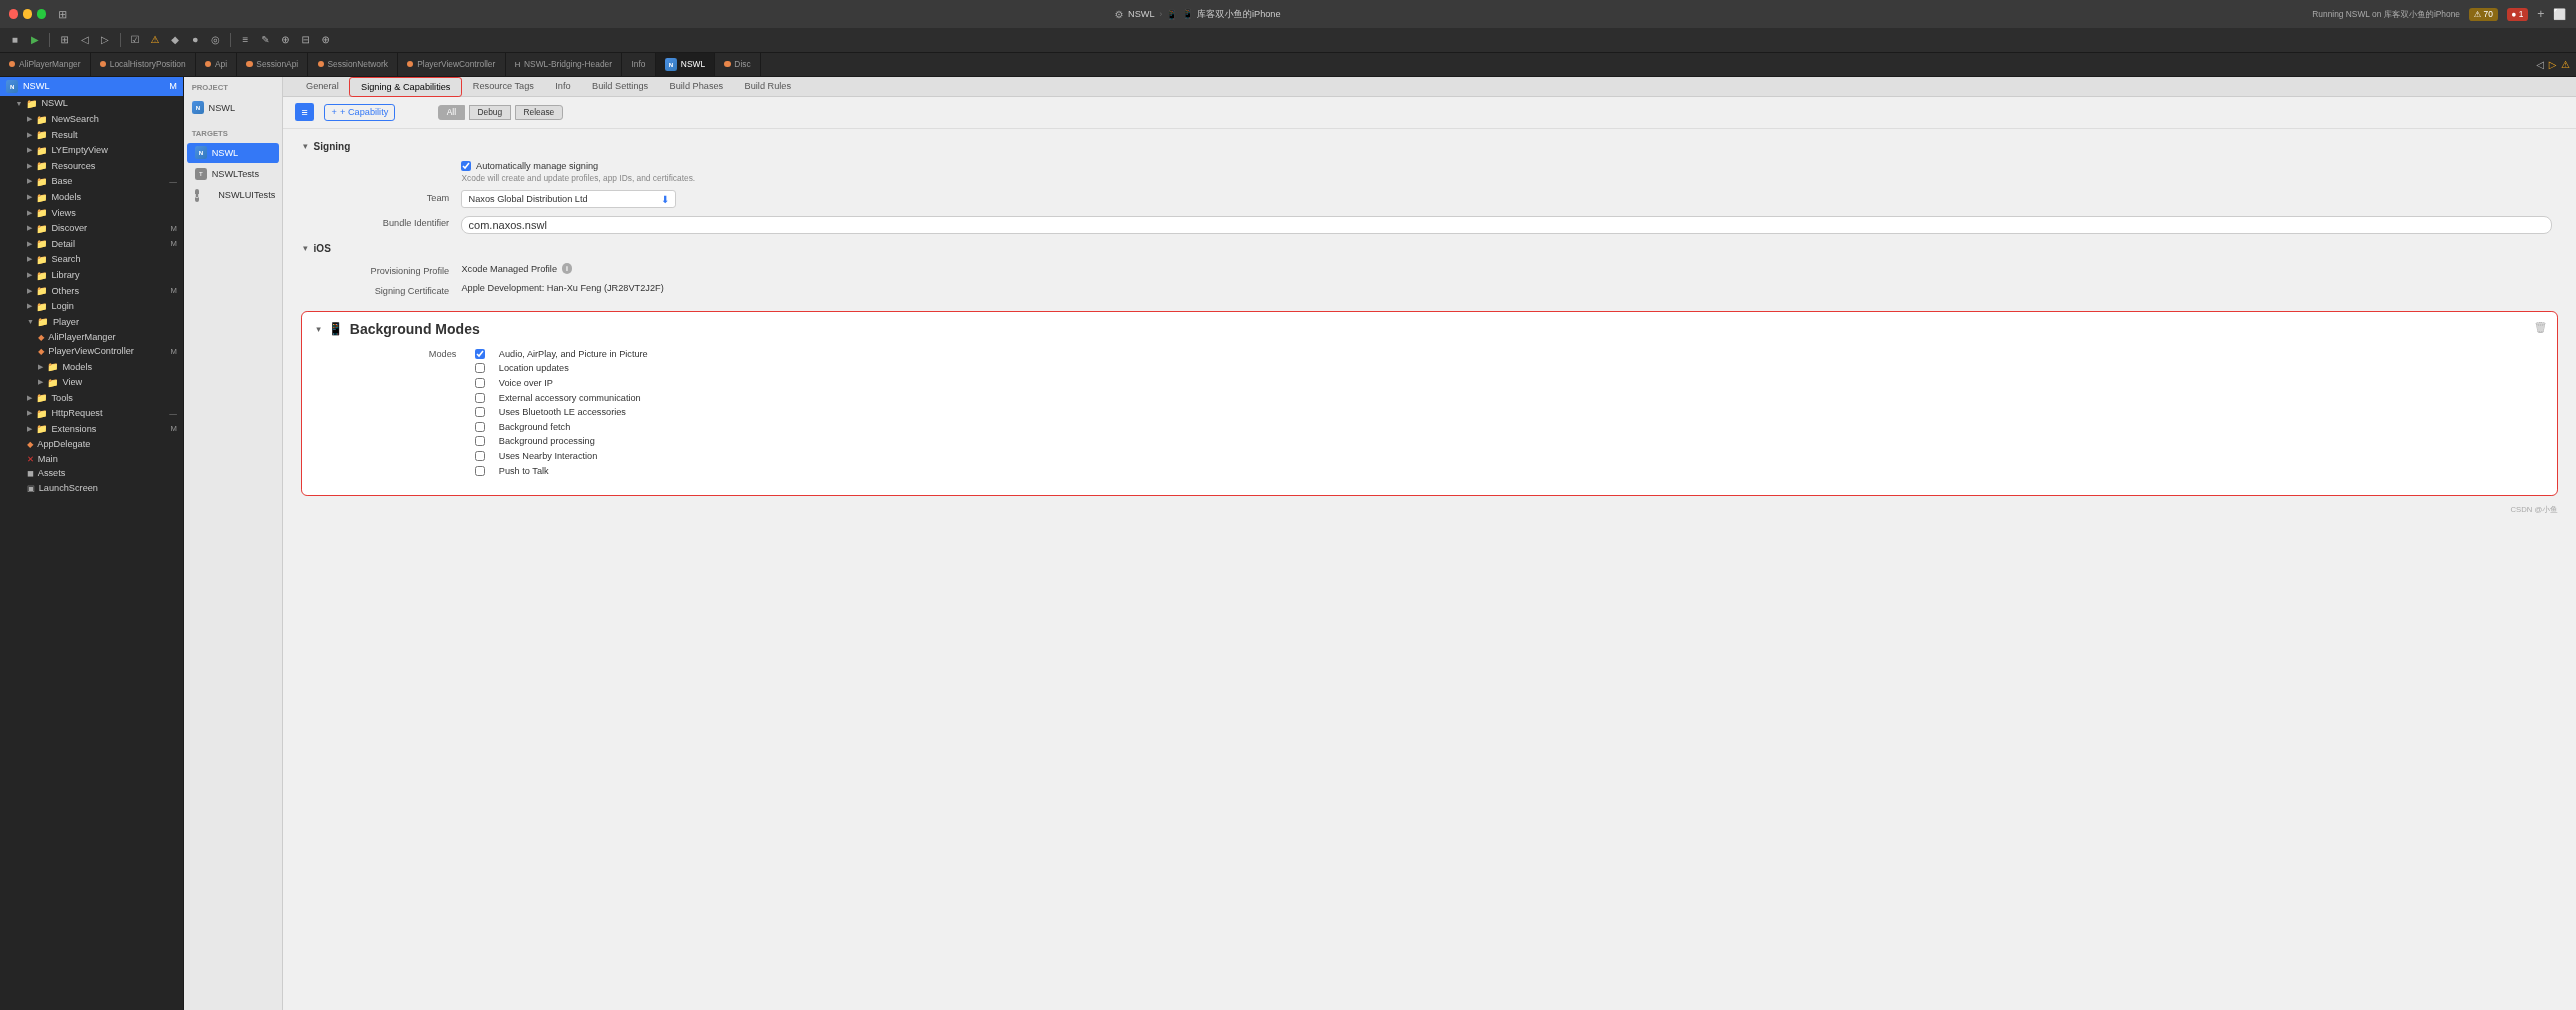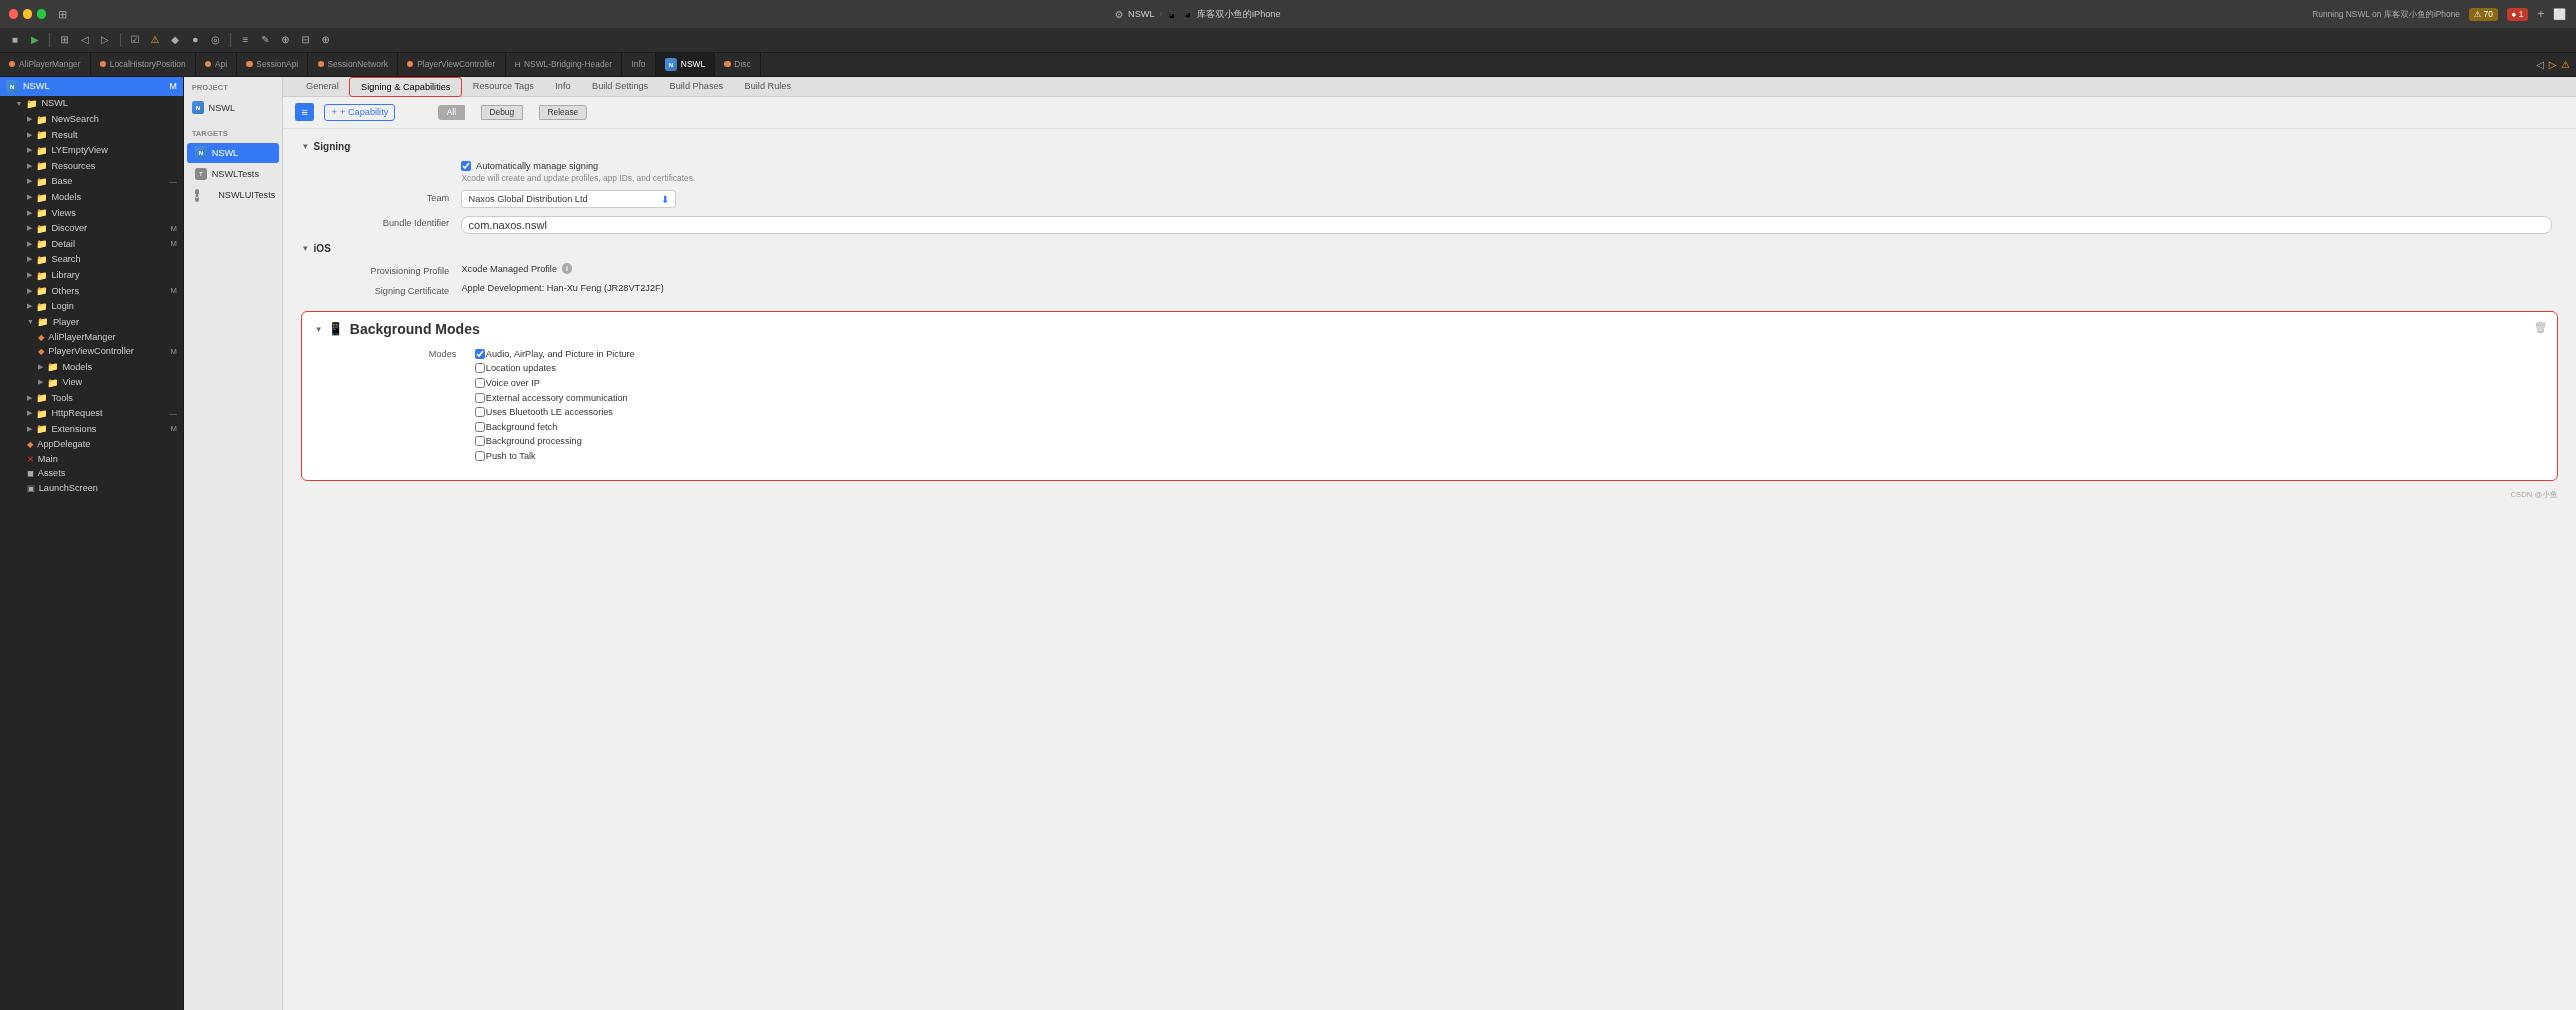--- a/index.html
+++ b/index.html
@@ -222,7 +222,7 @@
     }
     .filter-btns {
       display: flex;
-      gap: 16px;
+      gap: 4px;
       padding-left: 35px;
     }
     .filter-btn {

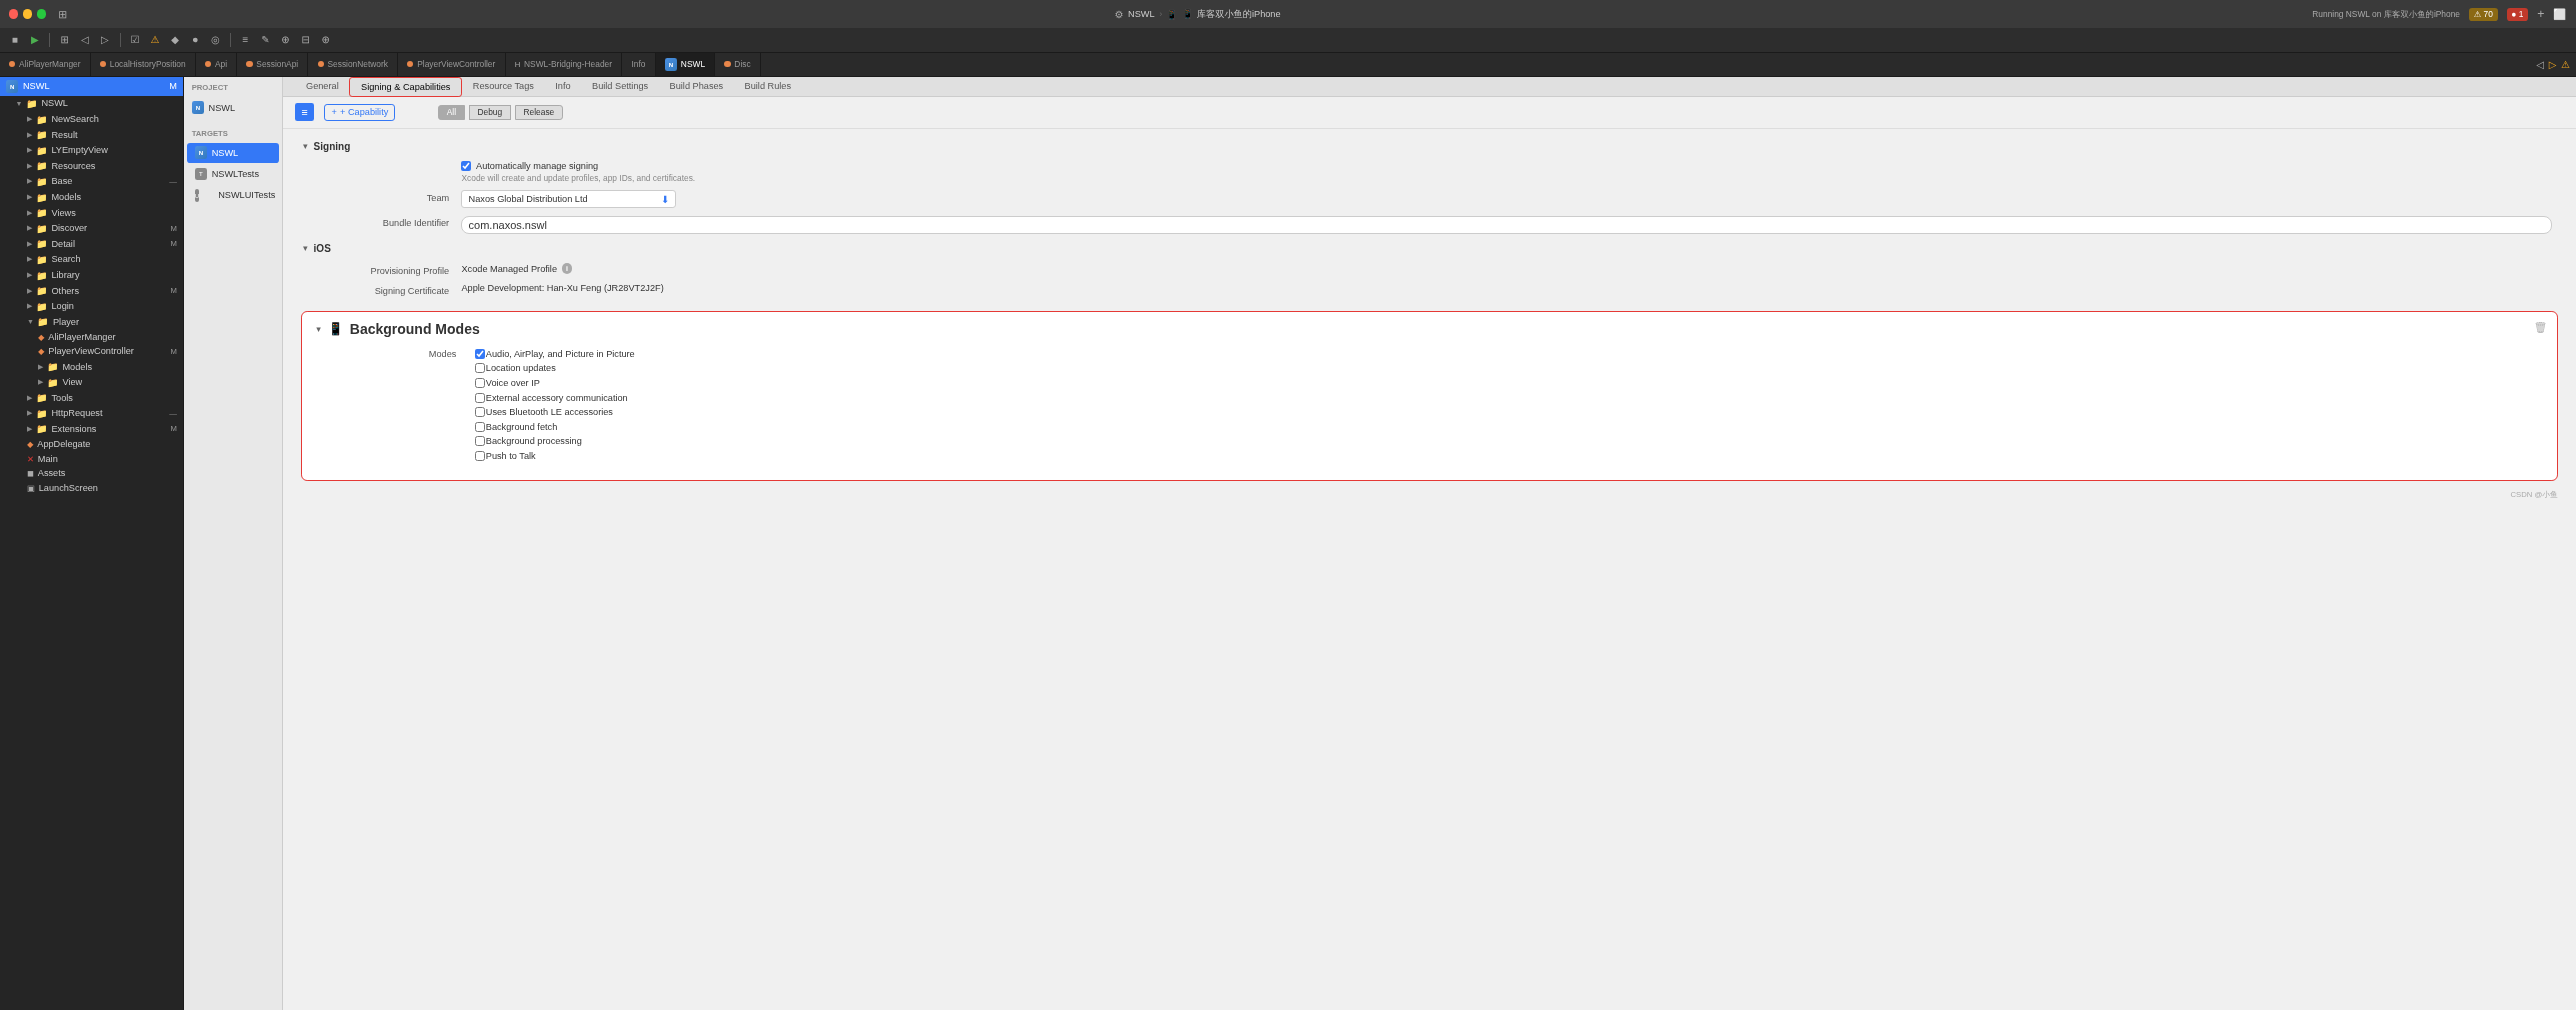--- a/index.html
+++ b/index.html
@@ -388,7 +388,7 @@
     .mode-item {
       display: flex;
       align-items: center;
-      gap: 1px;
+      gap: 14px;
       padding: 2.3px 0;
       font-size: 9.2px;
       color: #333;

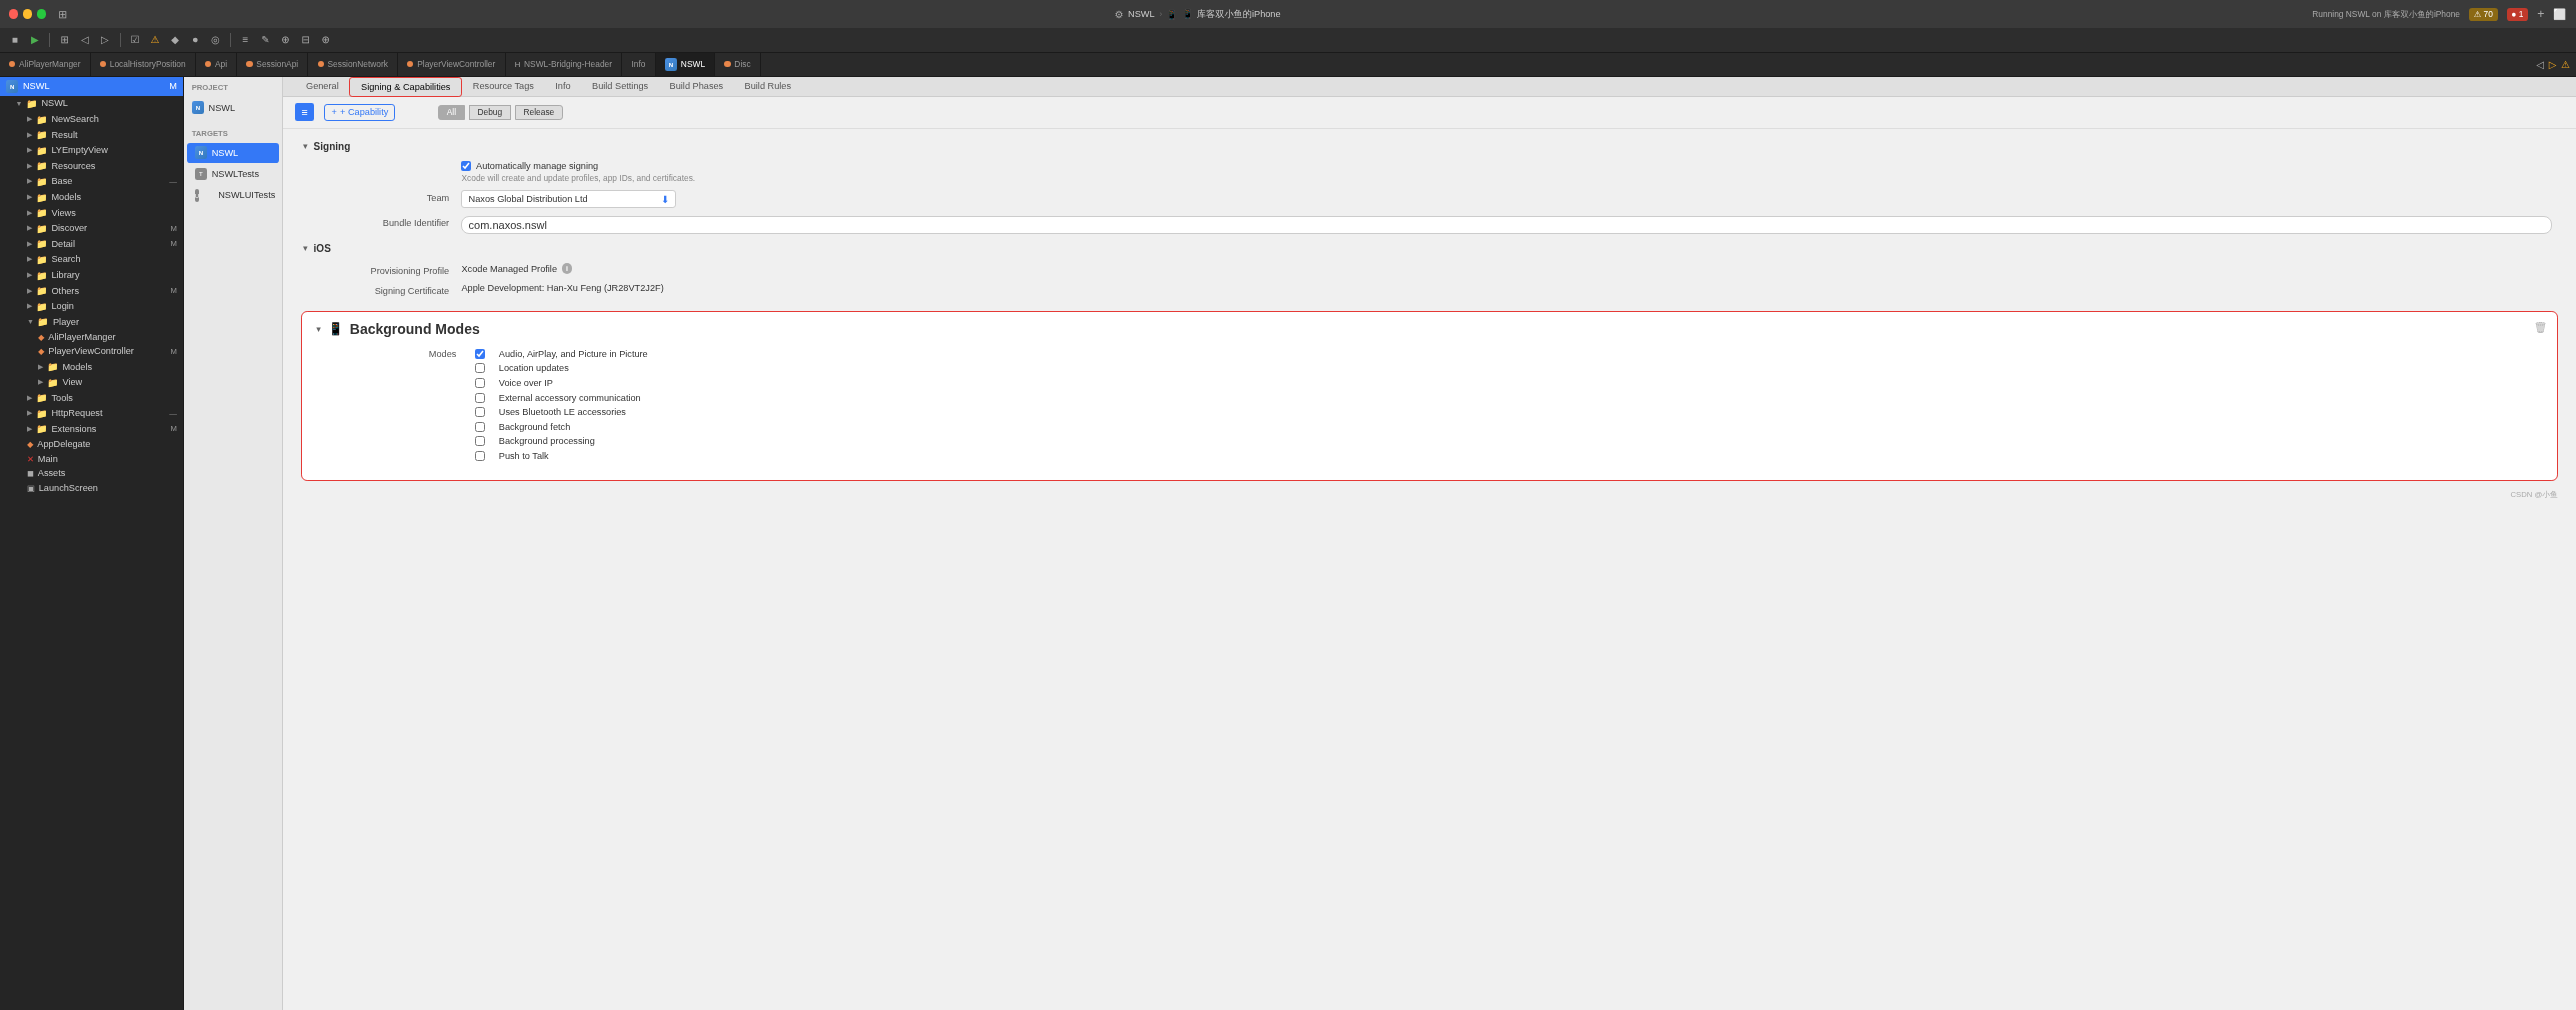--- a/index.html
+++ b/index.html
@@ -845,6 +845,10 @@
               </div>
               <div class="mode-item">
                 <input type="checkbox" style="">
+                <span>Uses Nearby Interaction</span>
+              </div>
+              <div class="mode-item">
+                <input type="checkbox" style="">
                 <span>Push to Talk</span>
               </div>
             </div>

